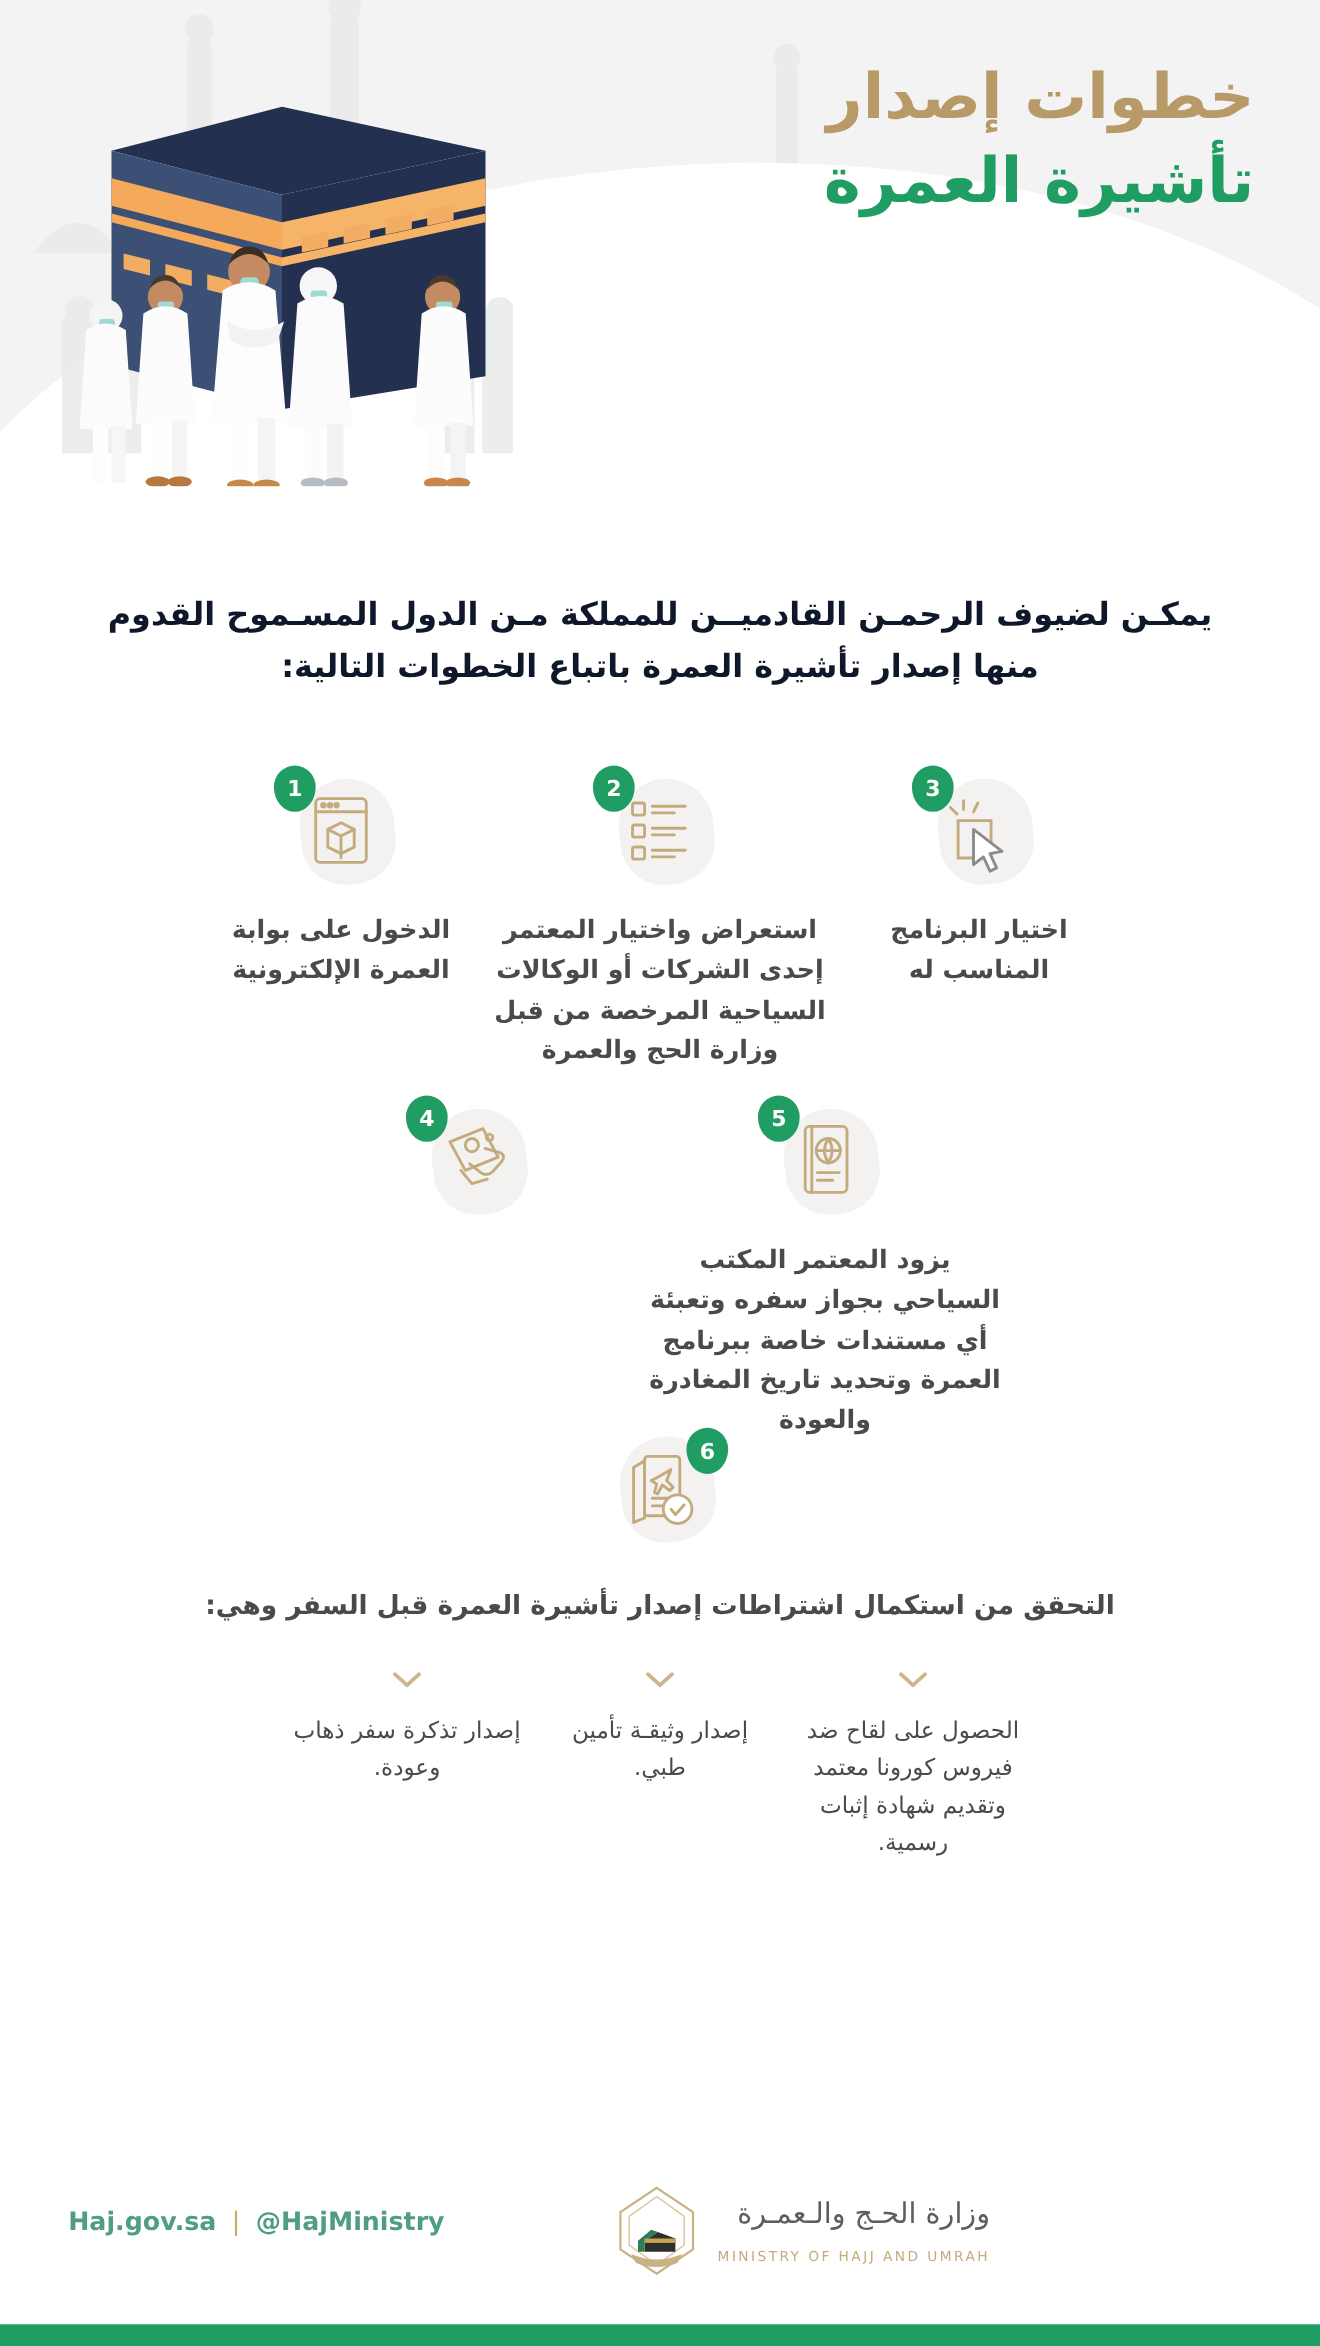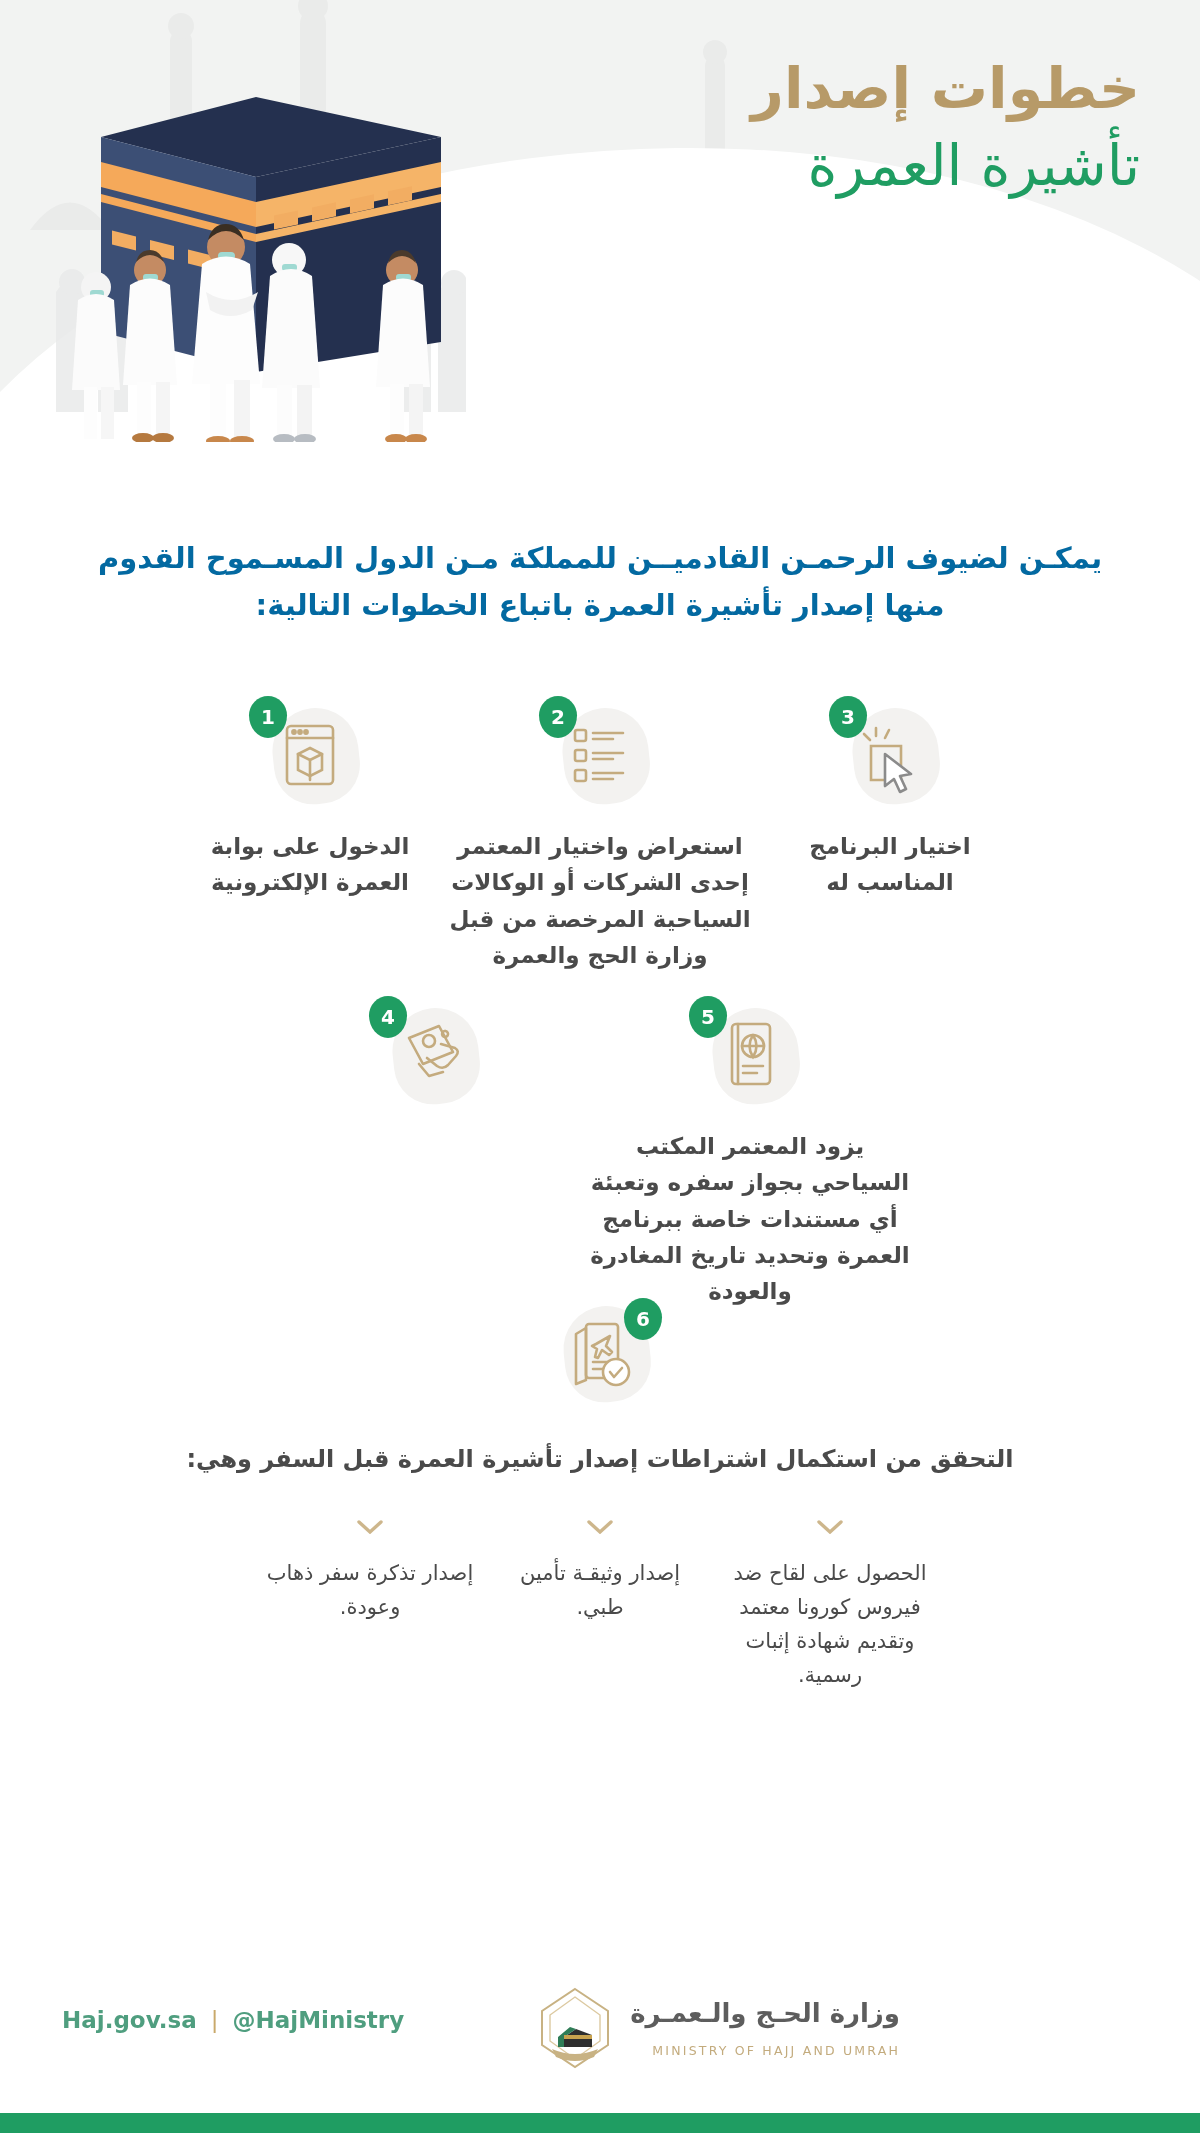--- a/index.html
+++ b/index.html
@@ -32,7 +32,7 @@
     letter-spacing:-1px;
   }
   .title-green{
-    color:#1f9d62;font-size:57px;font-weight:normal;line-height:1.28;
+    color:#1f9d62;font-size:57px;font-weight:bold;line-height:1.28;
     letter-spacing:-1px;margin-top:4px;
   }
   .kaaba-wrap{position:absolute;left:46px;top:42px;width:420px;height:400px;z-index:5;}

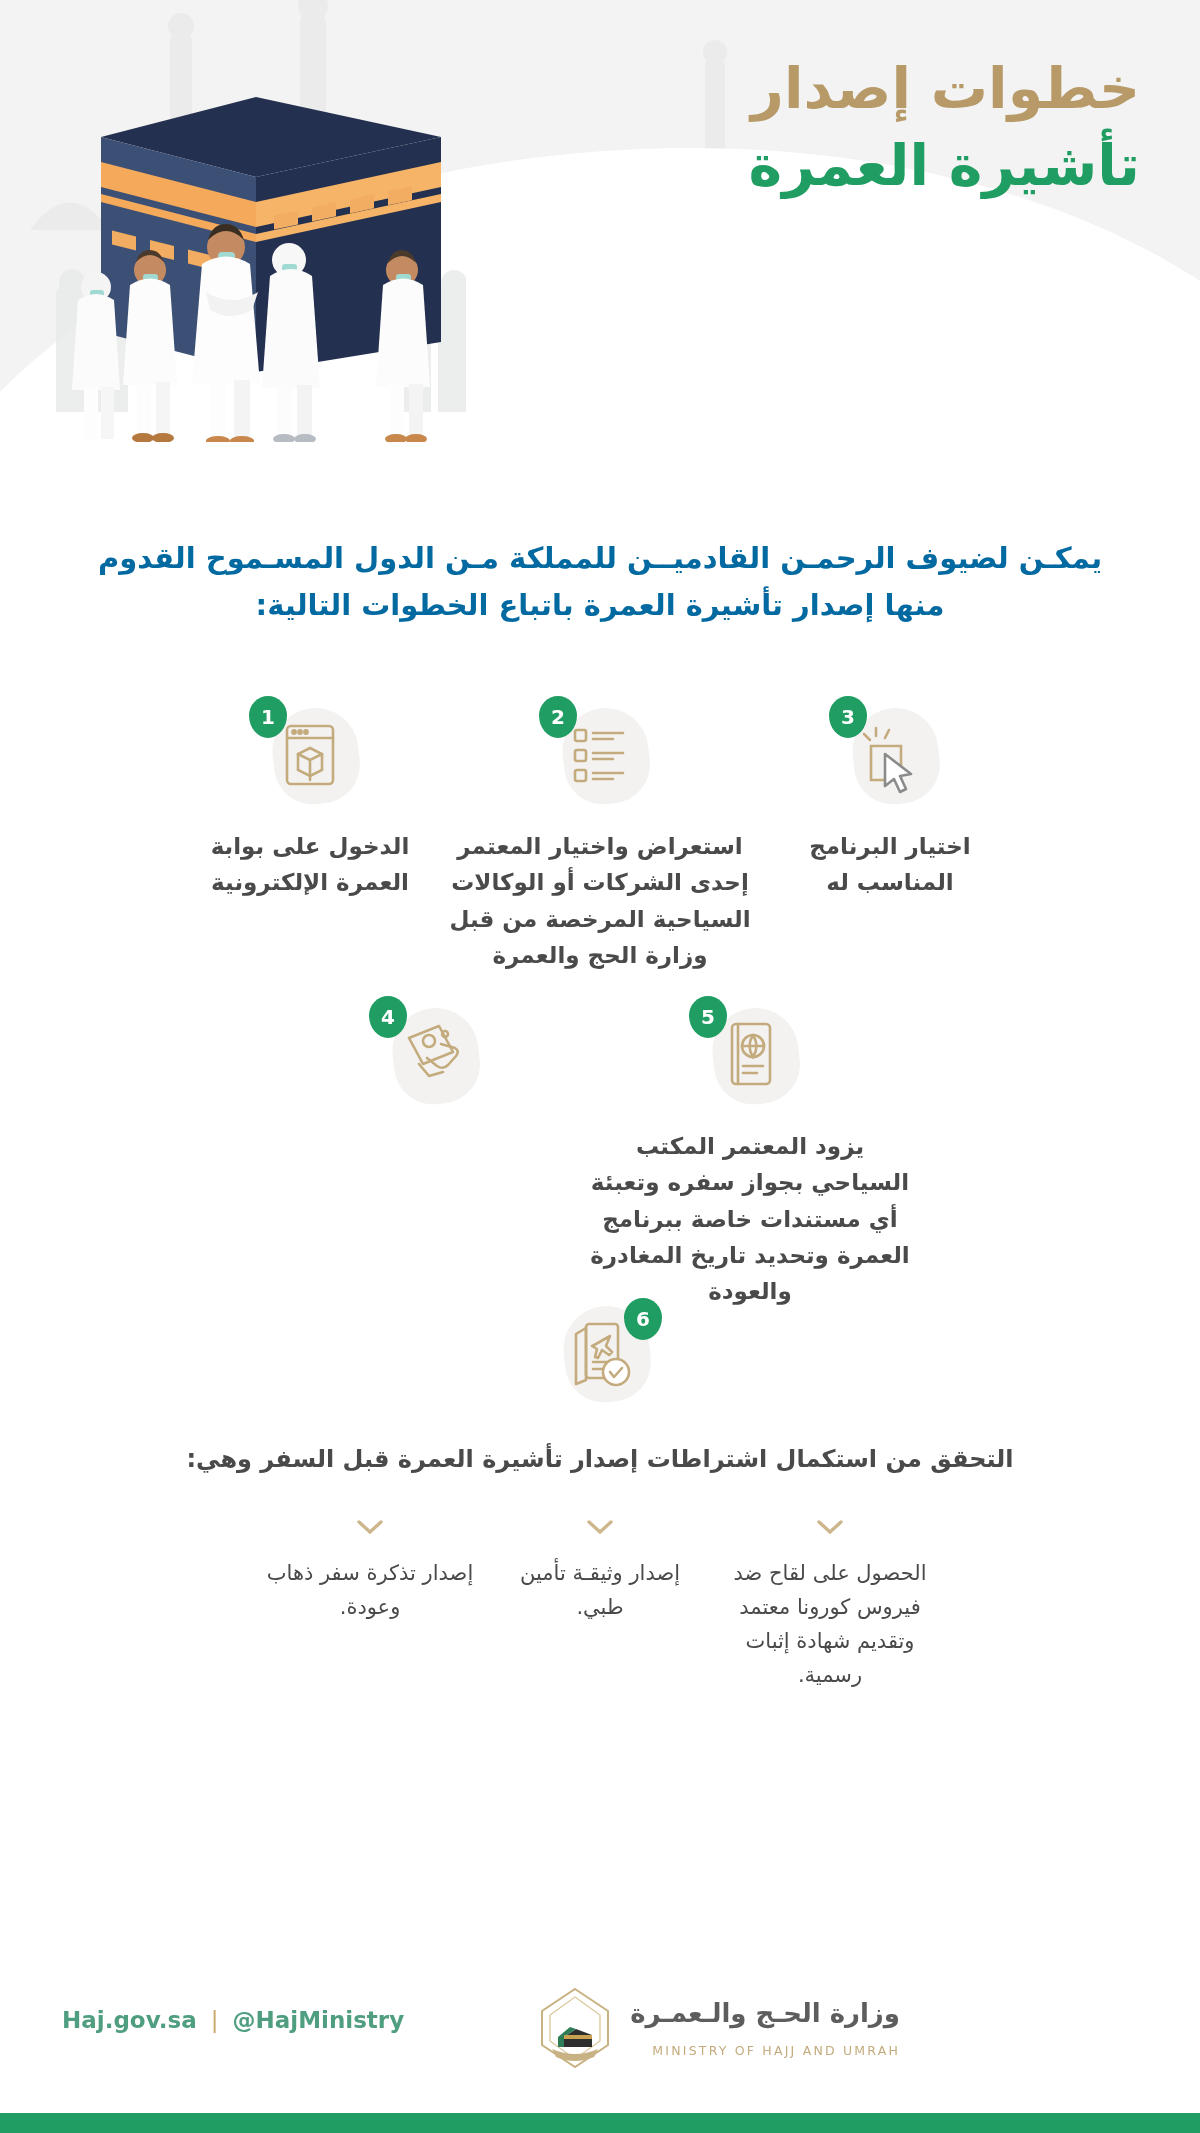--- a/index.html
+++ b/index.html
@@ -40,7 +40,7 @@
   
   .intro{
     position:absolute;right:88px;top:535px;width:1024px;
-    text-align:center;color:#0369a1;font-size:29px;line-height:1.62;
+    text-align:center;color:#0f172a;font-size:29px;line-height:1.62;
     font-weight:600;
   }
 

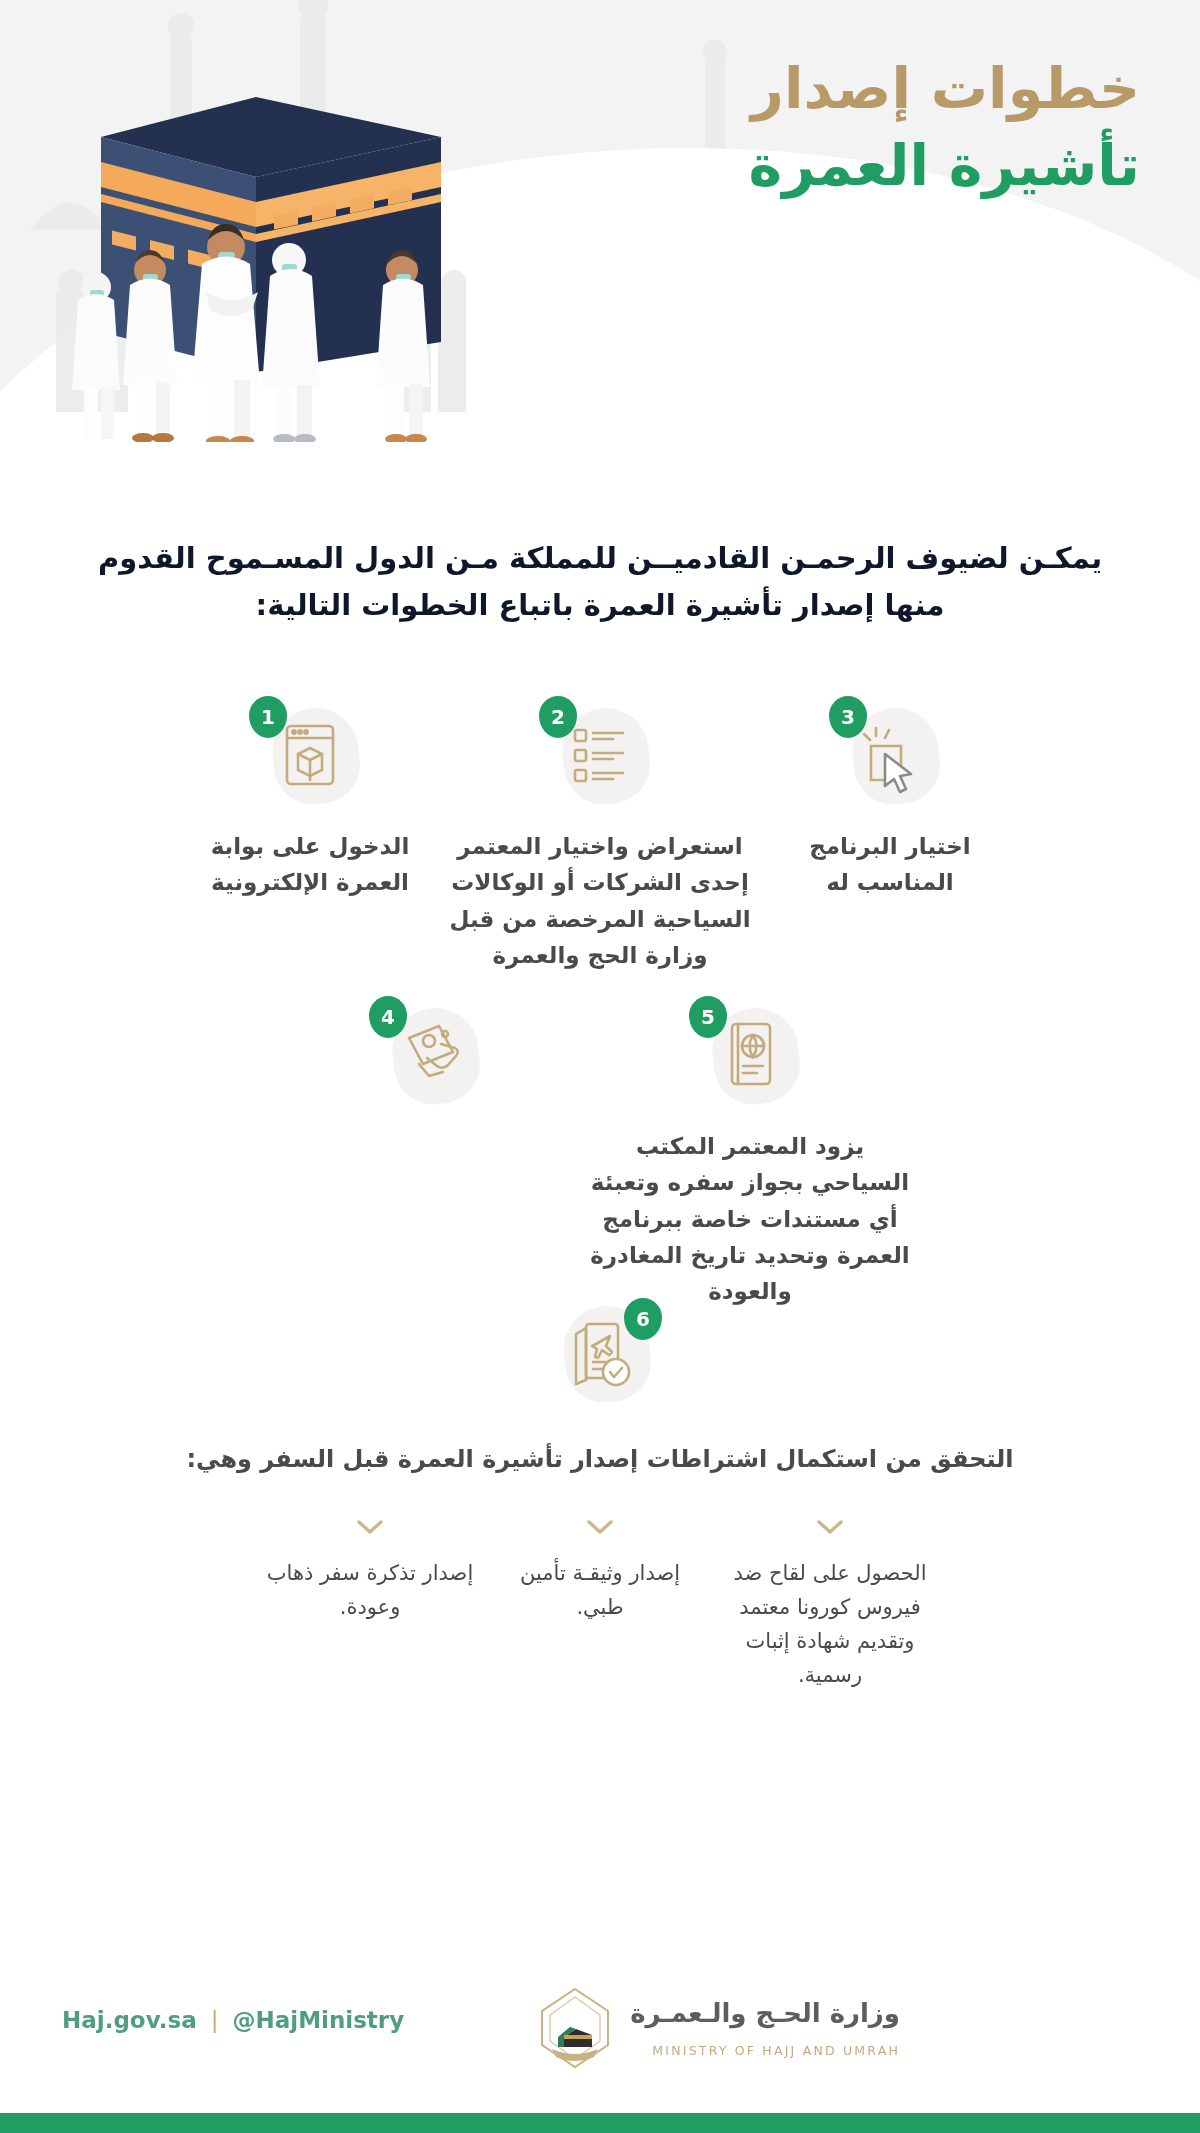--- a/index.html
+++ b/index.html
@@ -121,7 +121,7 @@
     display:flex;flex-direction:row-reverse;align-items:center;gap:16px;
   }
   .logo-txt{text-align:right;}
-  .logo-ar{color:#5d5d5d;font-size:26px;font-weight:bold;letter-spacing:1px;}
+  .logo-ar{color:#5d5d5d;font-size:26px;font-weight:normal;letter-spacing:1px;}
   .logo-en{color:#c3ab7d;font-size:12.5px;letter-spacing:2.2px;margin-top:15px;direction:ltr;text-align:right;}
   .bottombar{
     position:absolute;left:0;top:2113px;width:1200px;height:20px;

